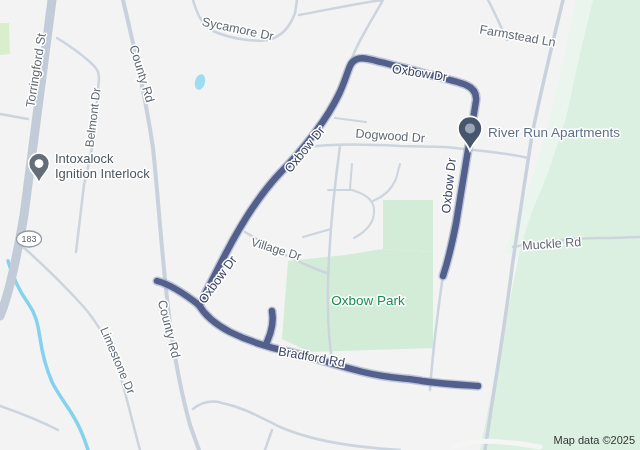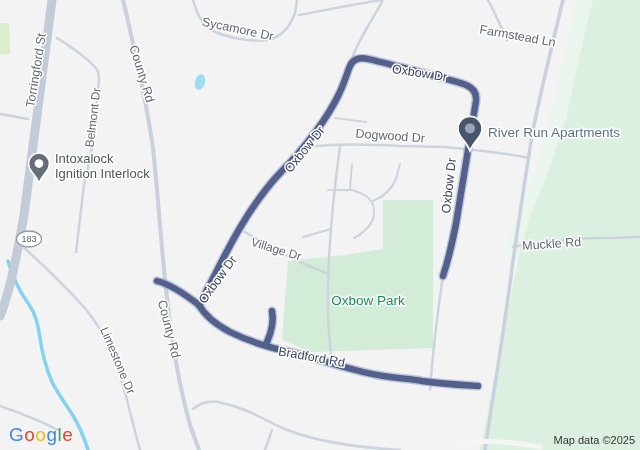--- a/index.html
+++ b/index.html
@@ -87,7 +87,6 @@
         <circle cx="0" cy="-20.5" r="4.6" fill="#9aa6b5"></circle>
       </g>
     </svg>
-  <div class="google-logo" id="google-logo"><span style="color: rgb(66, 133, 244);">G</span><span style="color: rgb(234, 67, 53);">o</span><span style="color: rgb(251, 188, 5);">o</span><span style="color: rgb(66, 133, 244);">g</span><span style="color: rgb(52, 168, 83);">l</span><span style="color: rgb(234, 67, 53);">e</span></div>
   <div class="attribution">Map data ©2025</div>
 </div>
 

